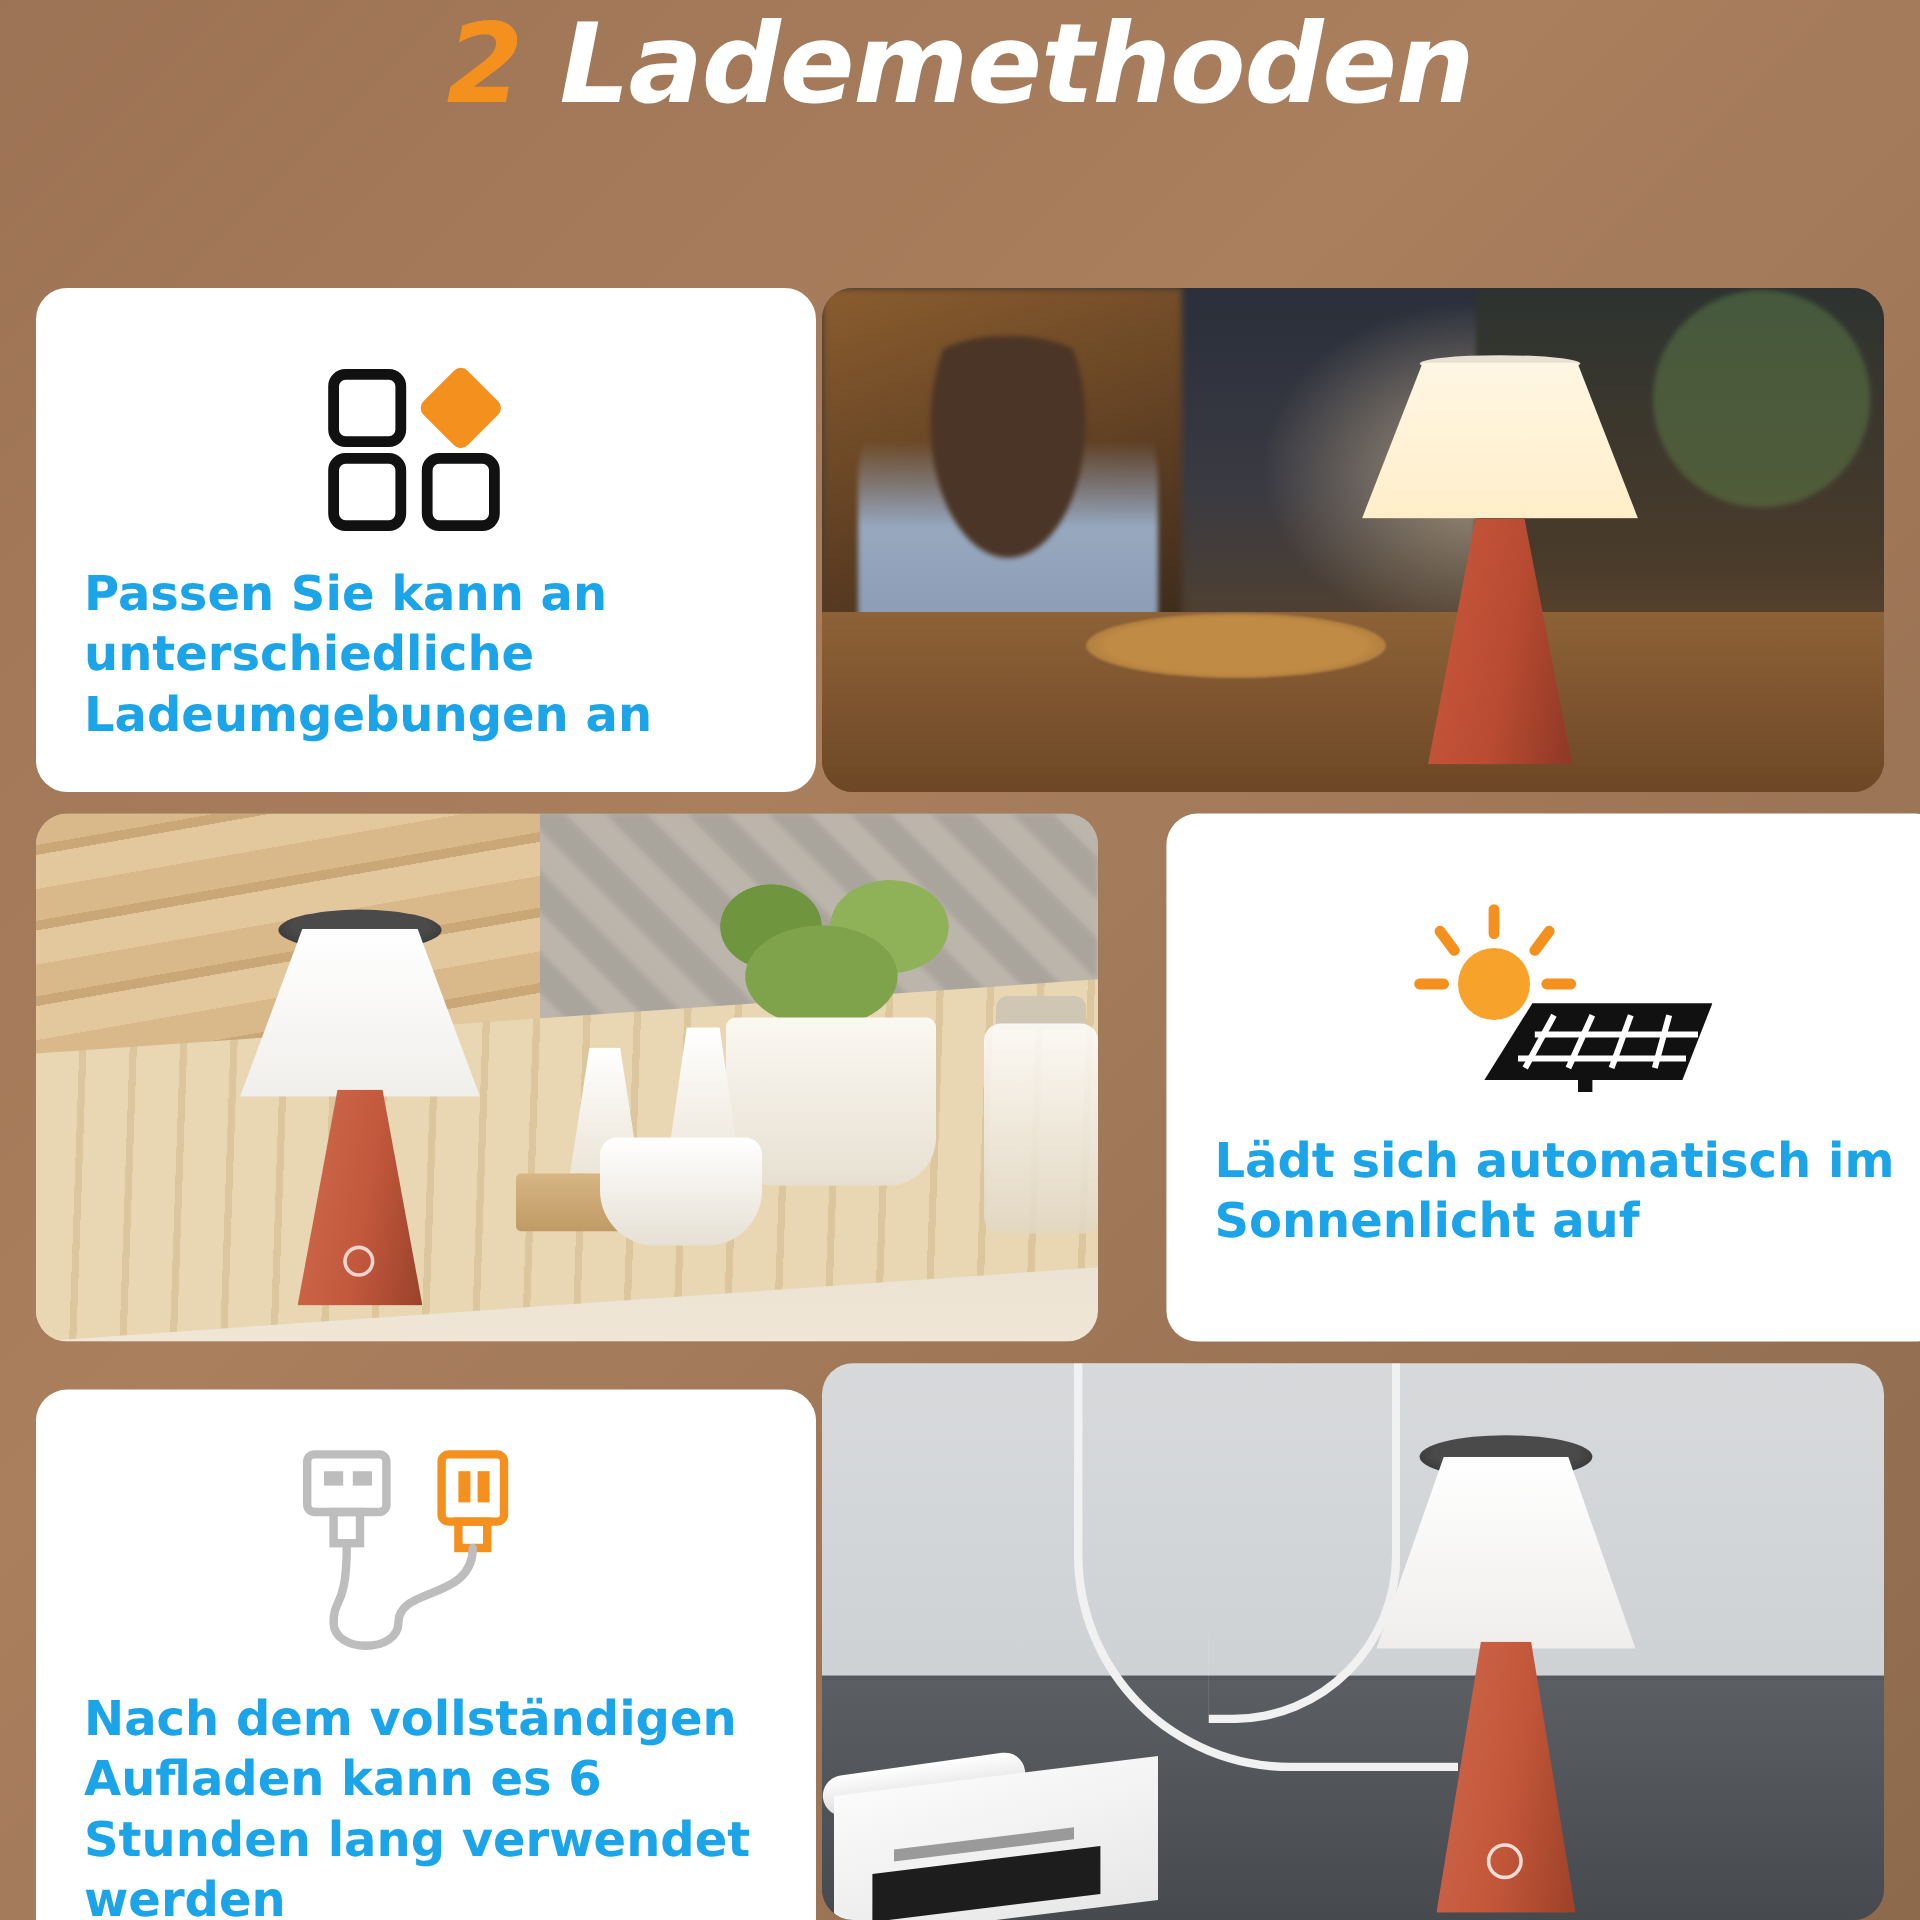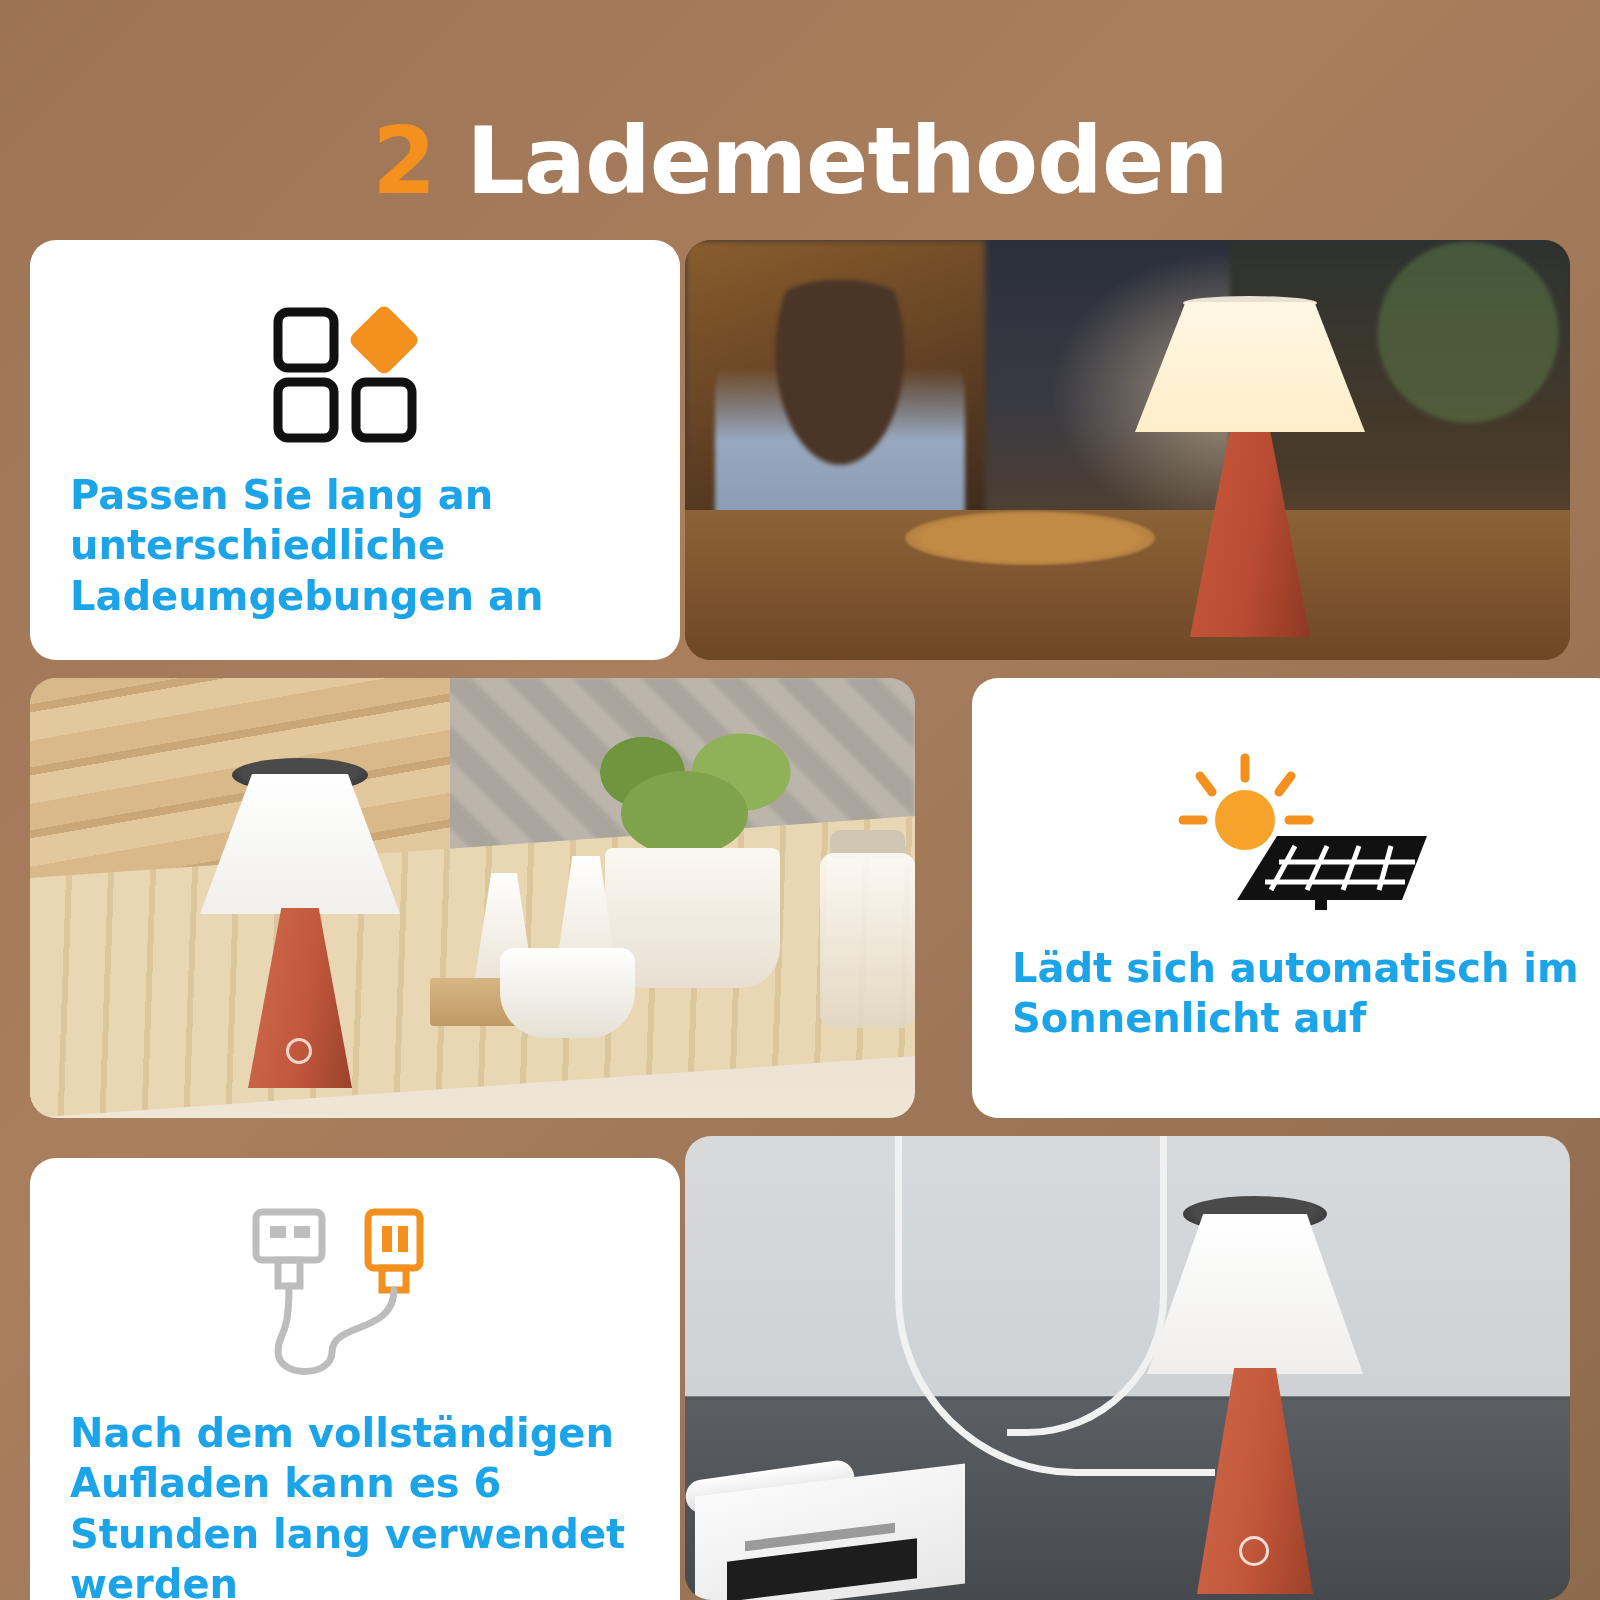--- a/index.html
+++ b/index.html
@@ -16,8 +16,9 @@
     width: 100%;
     height: 215px;
     display: flex;
-    align-items: flex-end;
+    align-items: flex-start;
     justify-content: center;
+    font-style: italic;
   }
   .title {
     font-size: 92px;

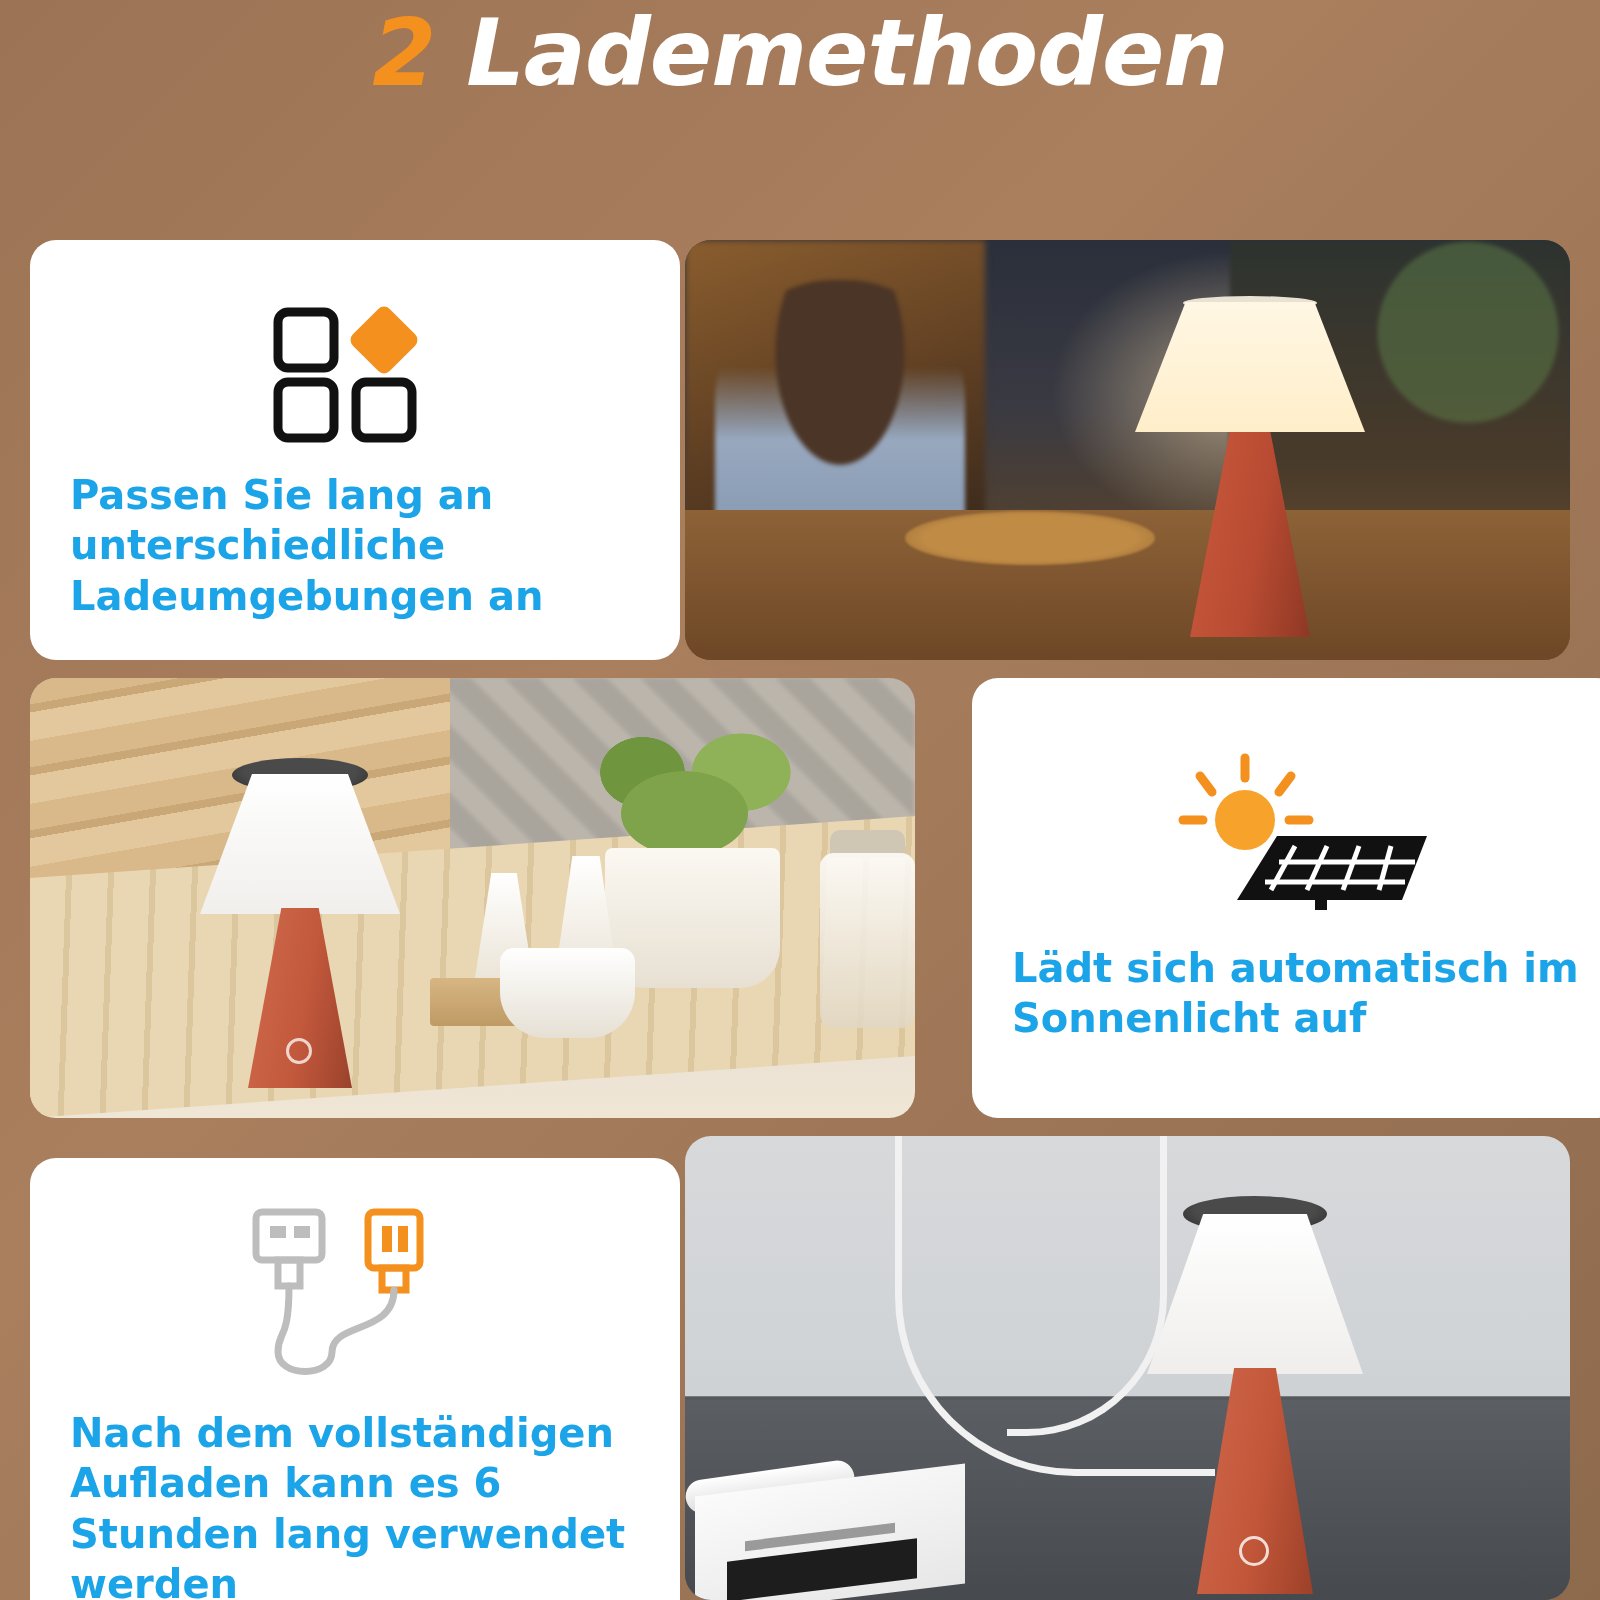--- a/index.html
+++ b/index.html
@@ -327,7 +327,7 @@
         <rect x="88" y="10" width="52" height="52" rx="8" fill="#f4901e" transform="rotate(45 114 36)"></rect>
       </svg>
     </div>
-    <div class="card-text r1-text">Passen Sie lang an unterschiedliche Ladeumgebungen an</div>
+    <div class="card-text r1-text">Passen Sie kann an unterschiedliche Ladeumgebungen an</div>
   </div>
 
   <div class="photo r1-photo">

